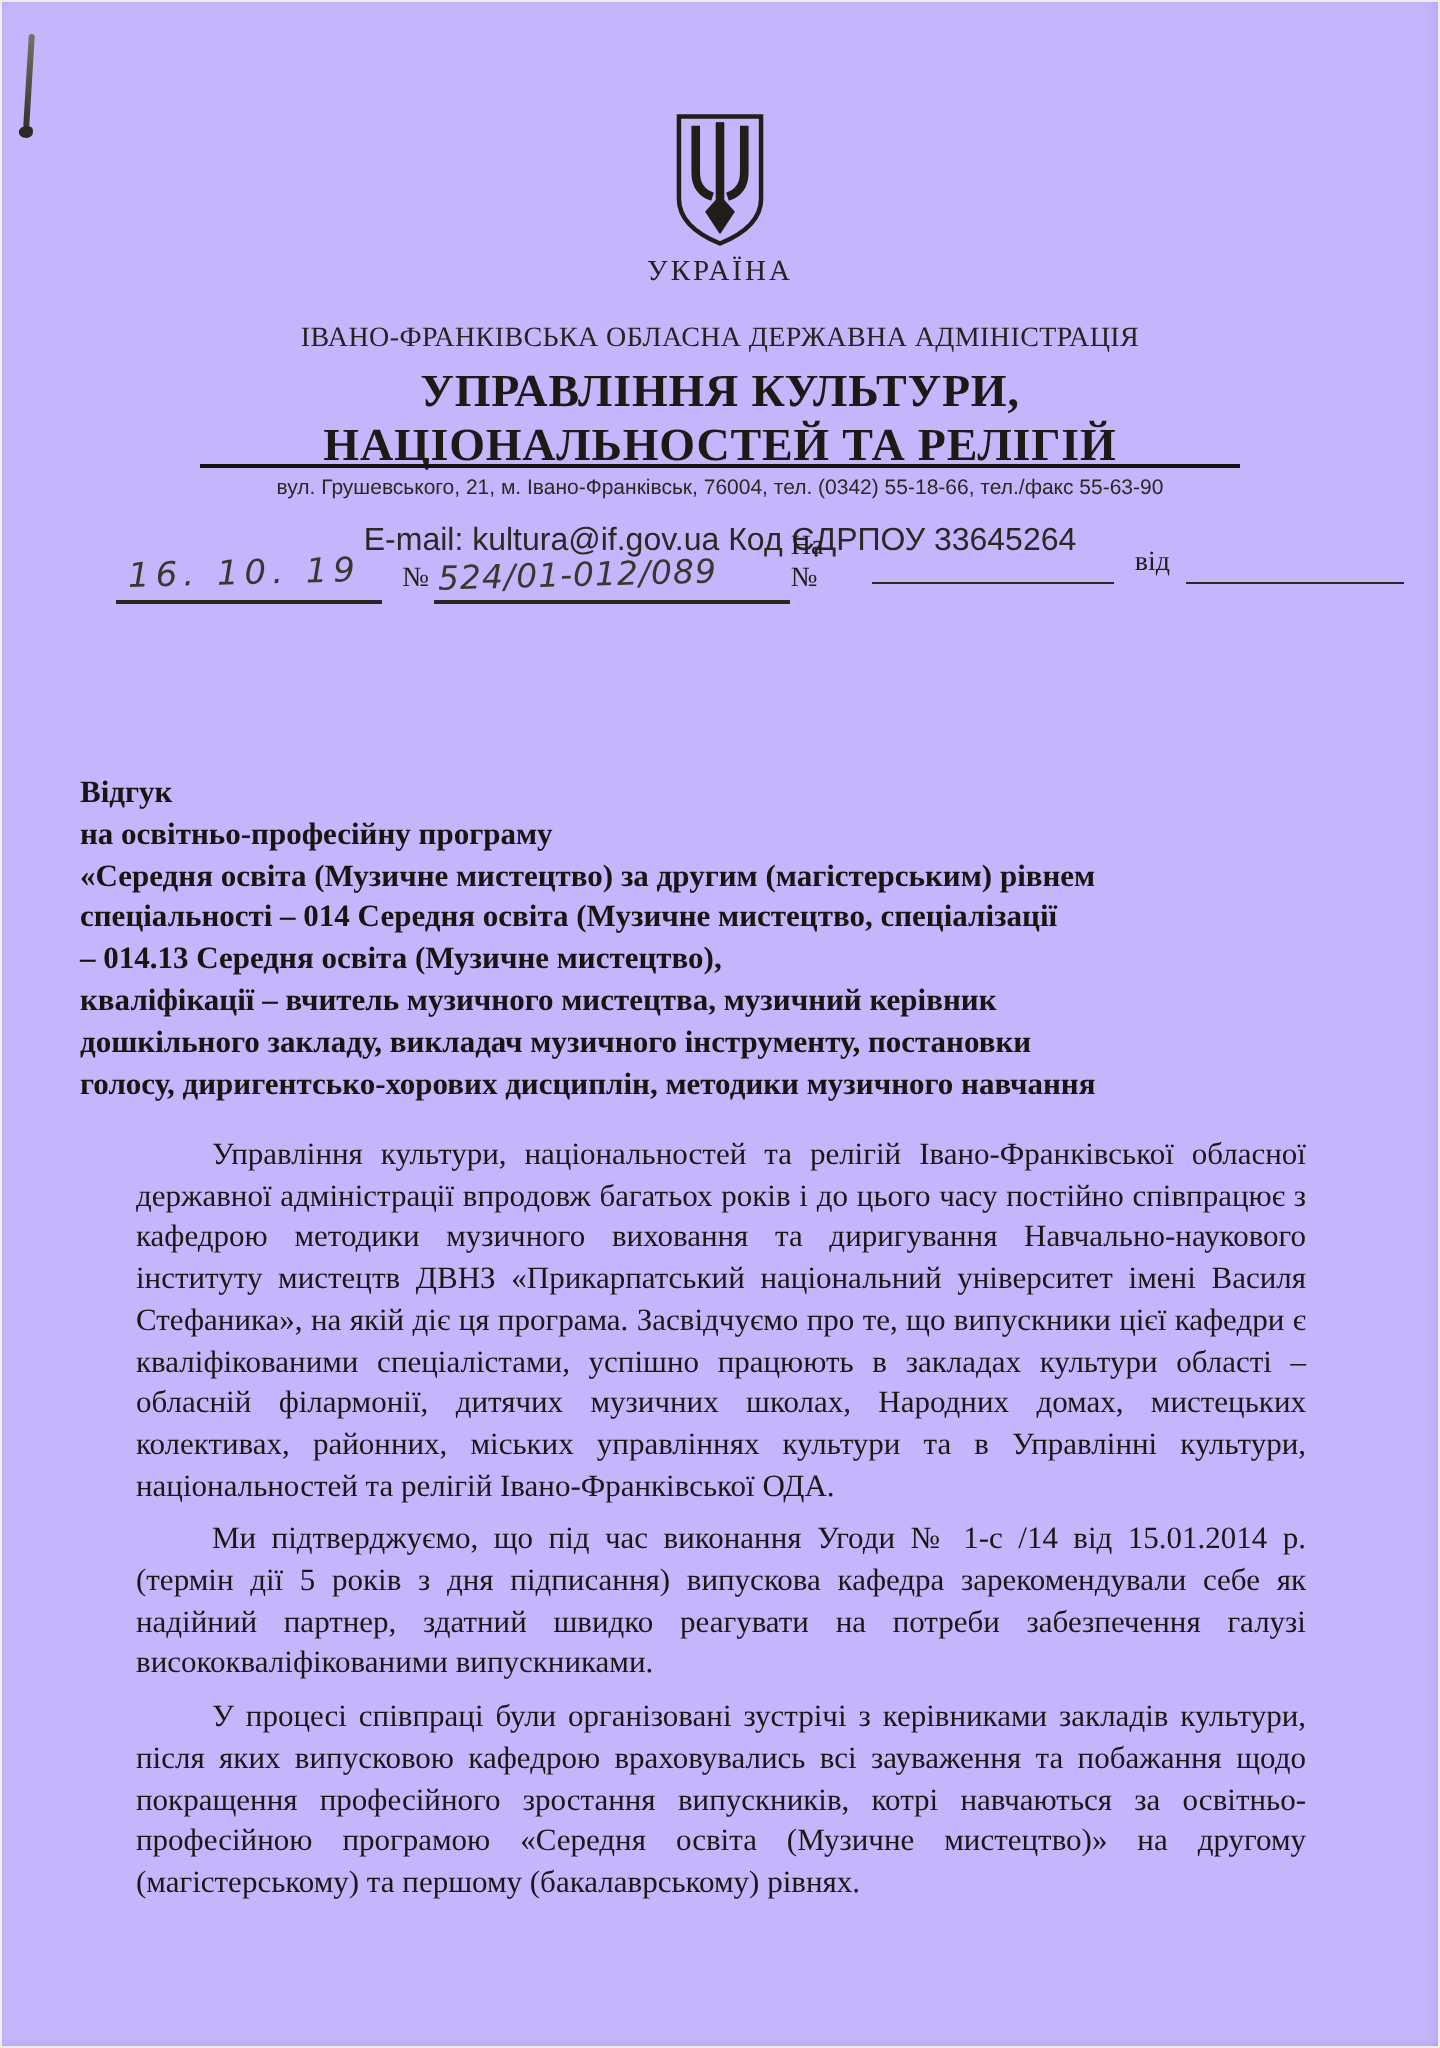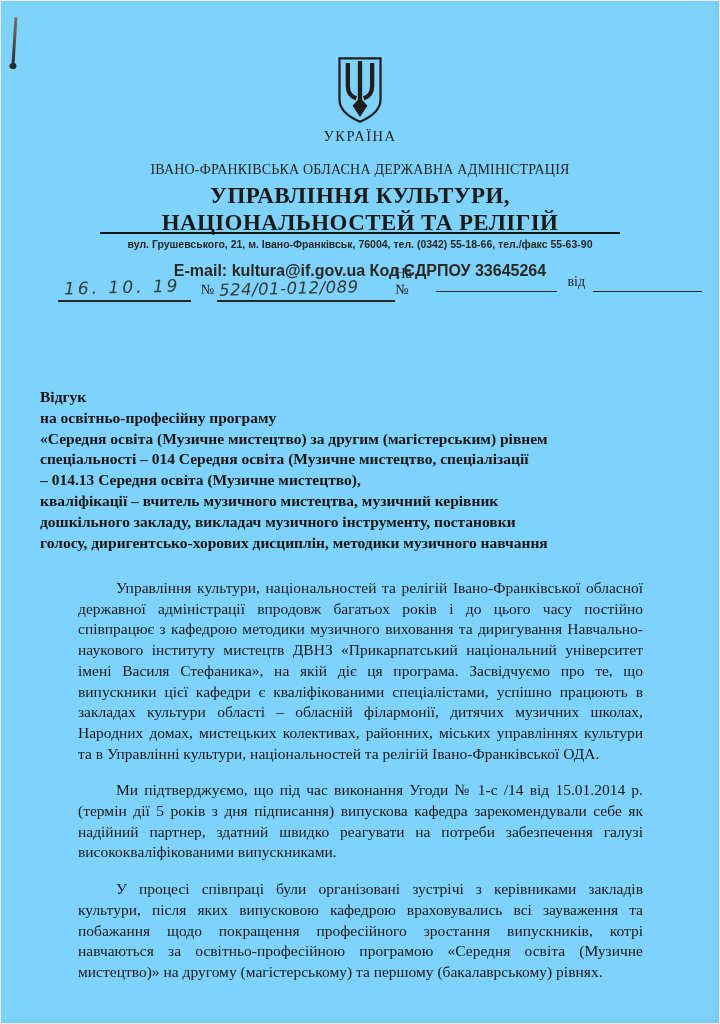--- a/index.html
+++ b/index.html
@@ -5,7 +5,7 @@
   html,body{margin:0;padding:0;background:#e8e6e1;}
   .page{
     position:relative;width:720px;height:1024px;margin:0 auto;
-    background:#7dd3fc;color:#211e1a;
+    background:#c4b5fd;color:#211e1a;
     font-family:"Liberation Serif",serif;overflow:hidden;
     box-shadow:inset 0 0 0 1px #efede8, inset -3px 0 6px rgba(0,0,0,.05), inset 0 -2px 5px rgba(0,0,0,.04);
   }

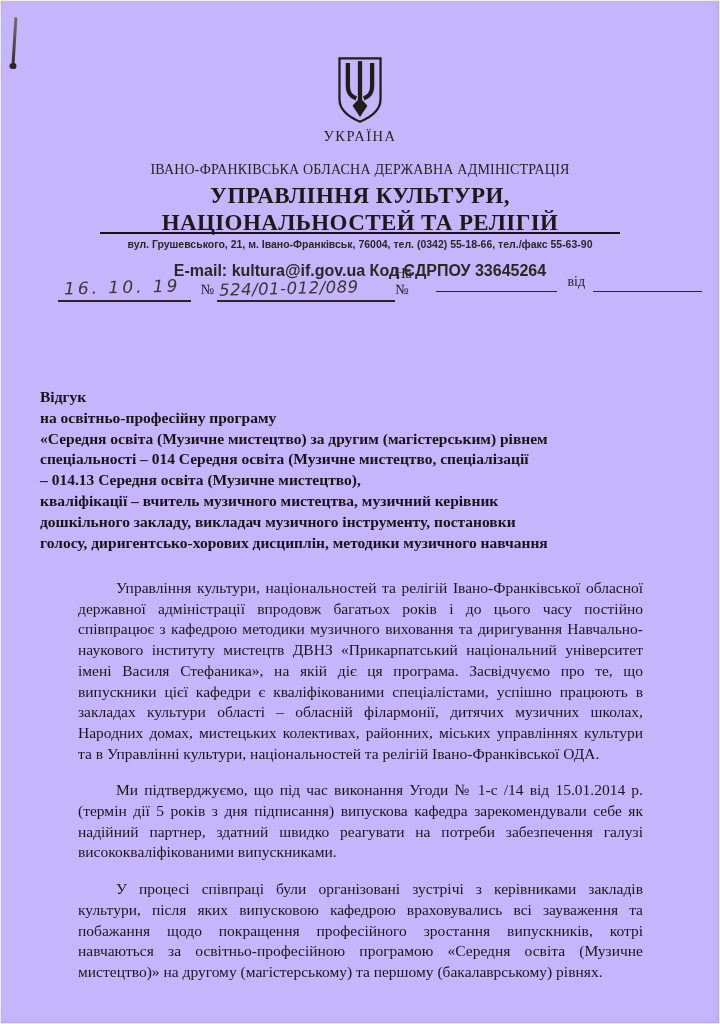--- a/index.html
+++ b/index.html
@@ -24,7 +24,7 @@
   .dept.first{margin-top:4px;}
   .rule{position:absolute;top:232px;left:100px;width:520px;height:2px;background:#15130f;}
   .addr,.contact{position:absolute;left:0;right:0;text-align:center;
-    font-family:"Liberation Sans",sans-serif;font-weight:bold;color:#2b2822;}
+    font-family:"Liberation Sans",sans-serif;font-weight:normal;color:#2b2822;}
   .addr{top:238px;font-size:10.5px;}
   .contact{top:262px;font-size:16px;}
   

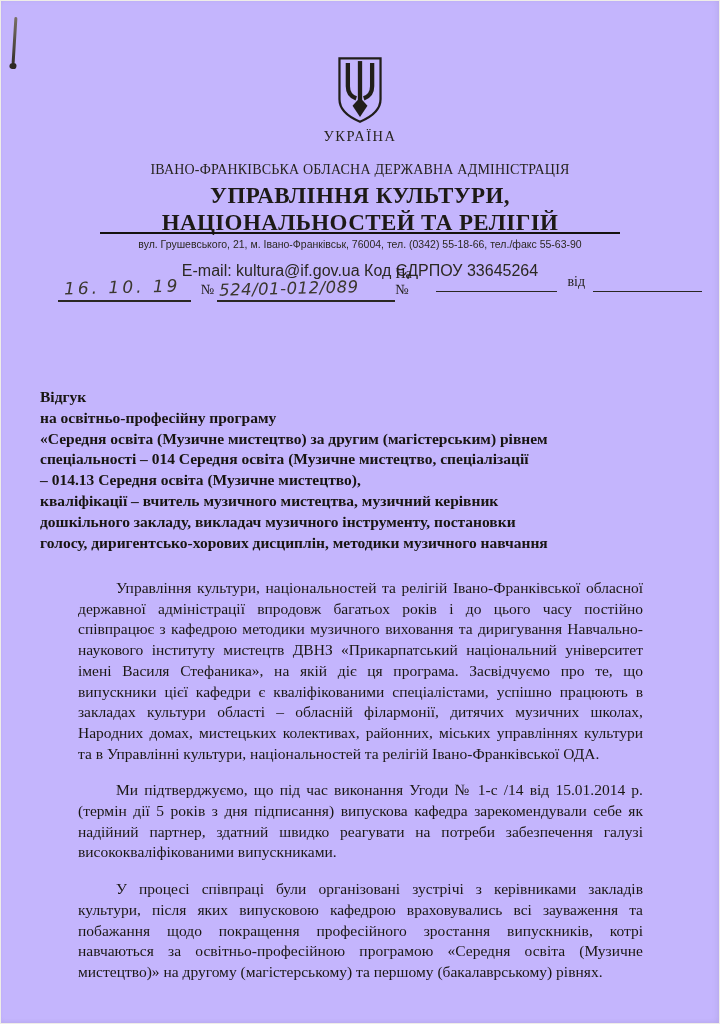--- a/index.html
+++ b/index.html
@@ -47,7 +47,7 @@
   
   .doc-body{position:absolute;top:562px;left:62px;width:597px;
     font-size:15.5px;line-height:20.7px;text-align:justify;color:#1b1814;}
-  .doc-body p{margin:16px;text-indent:38px;}
+  .doc-body p{margin:6px;text-indent:38px;}
 </style>
 </head>
 <body>

